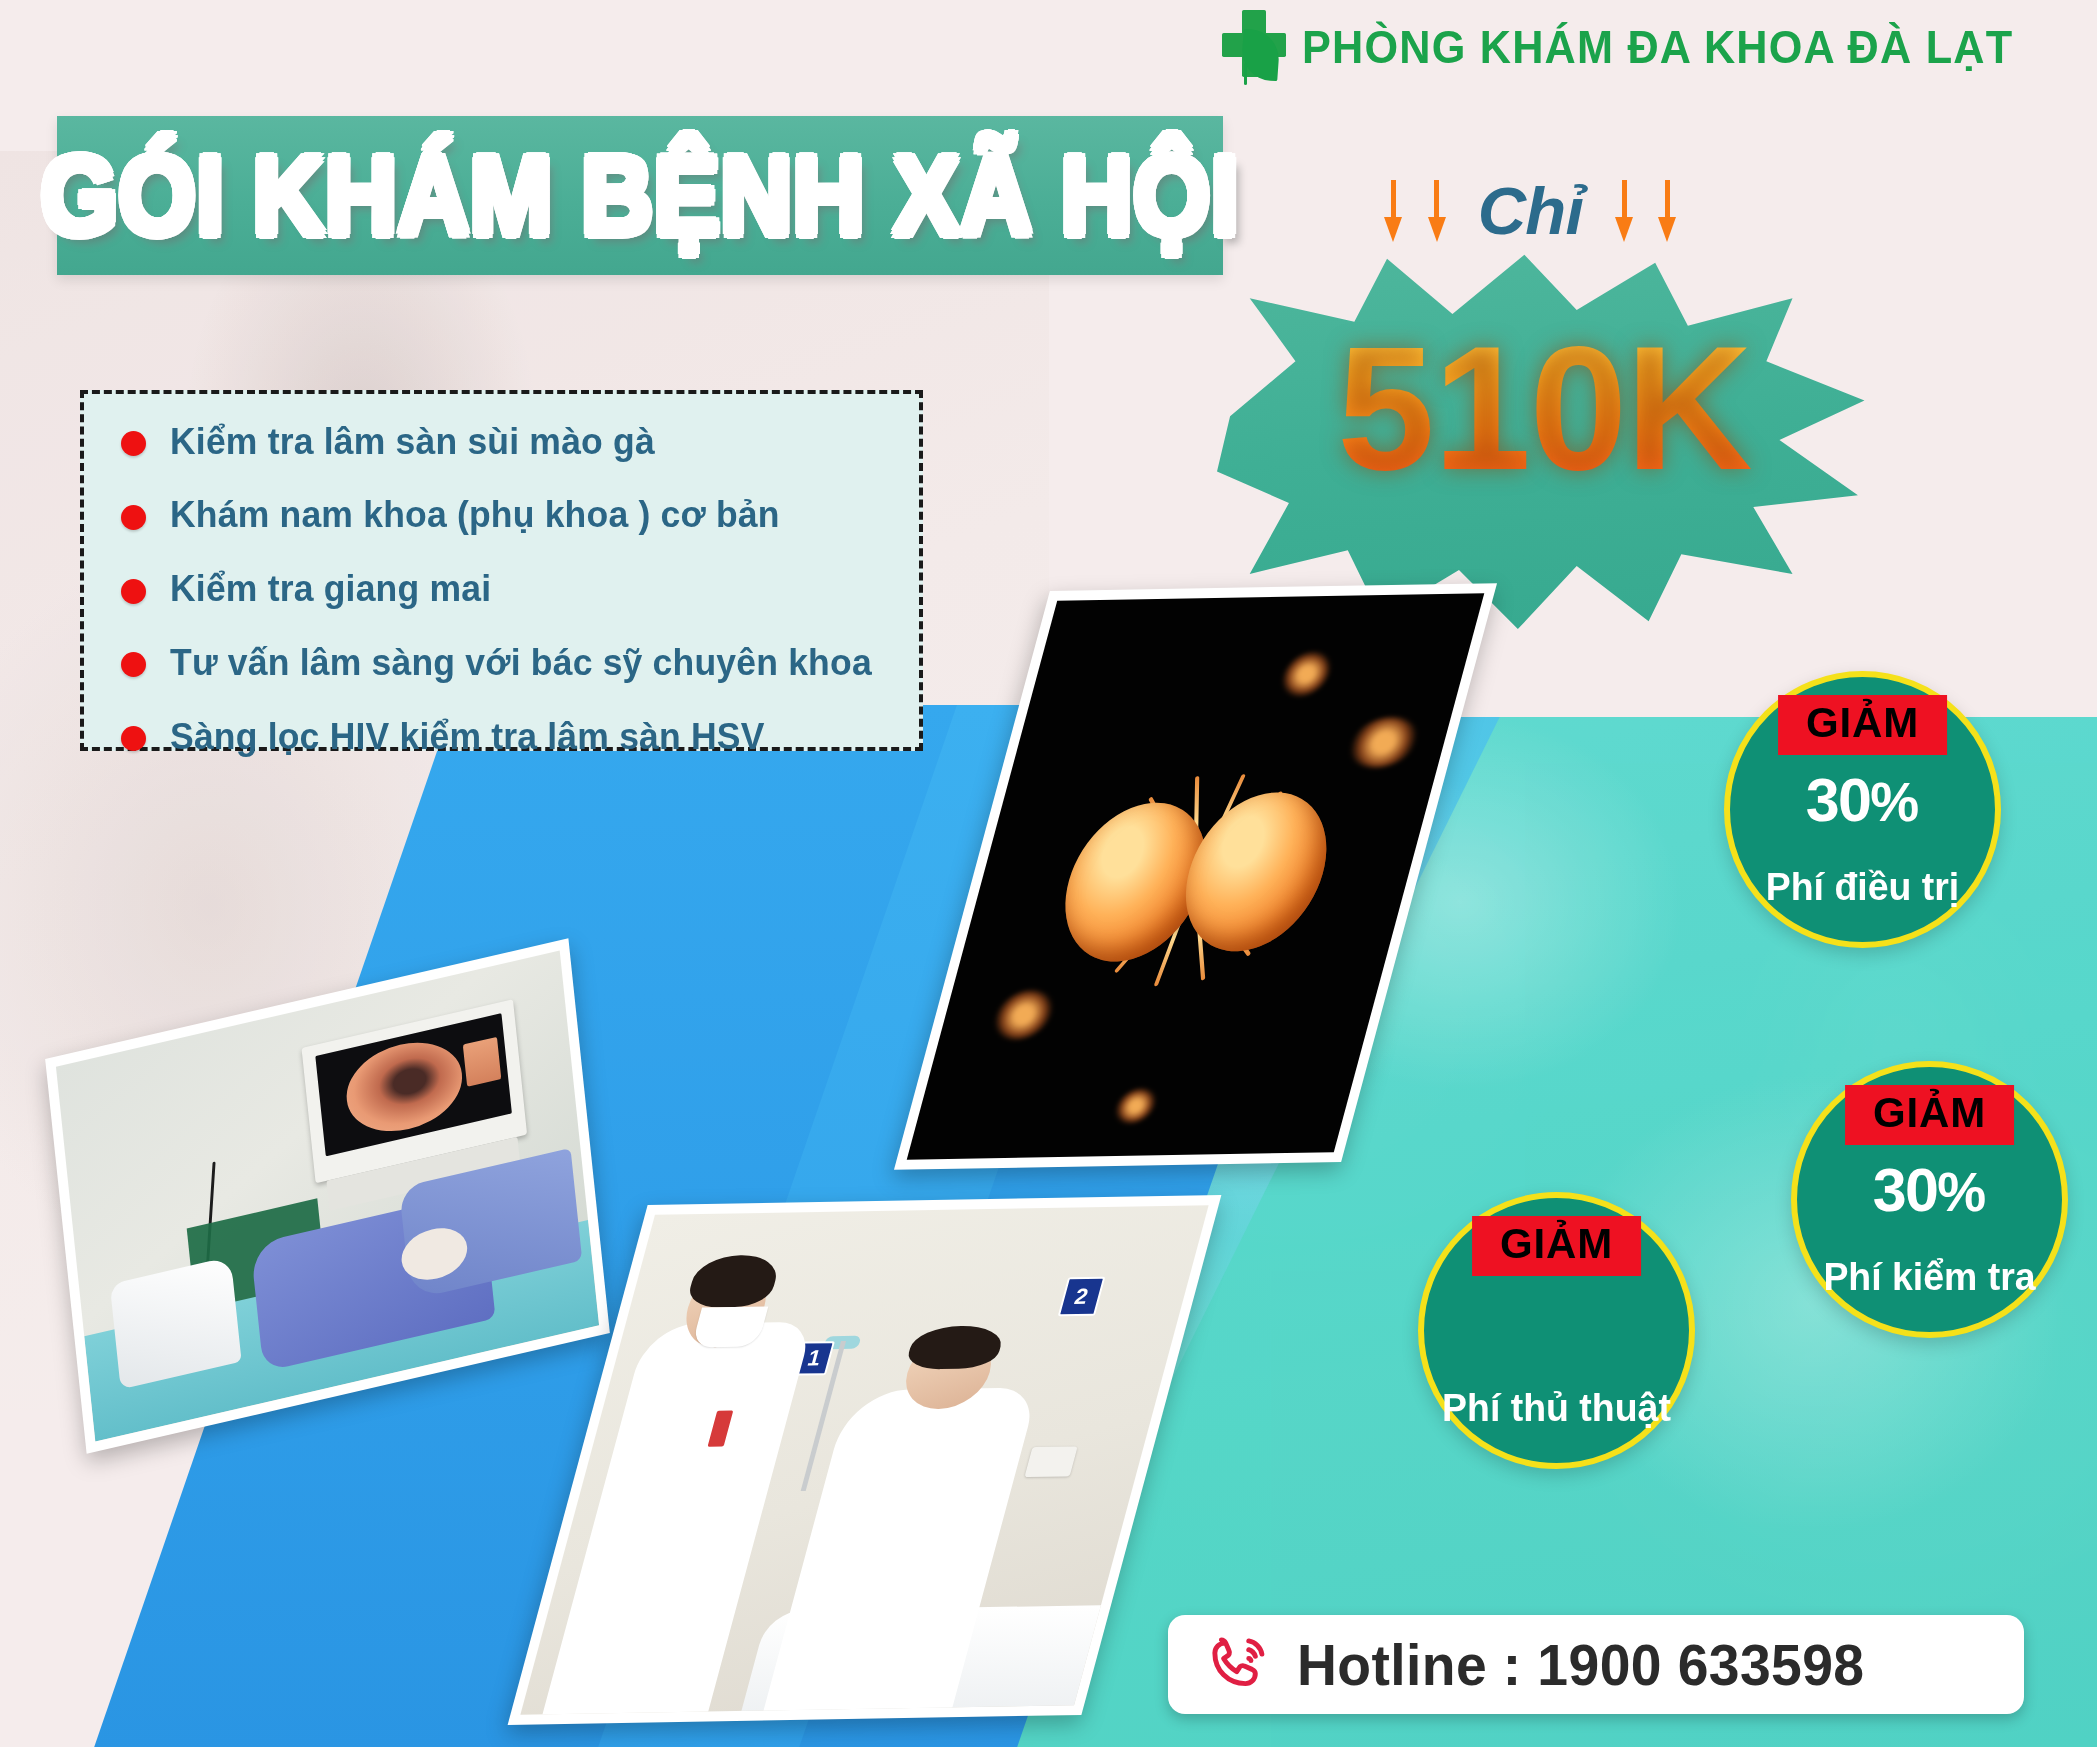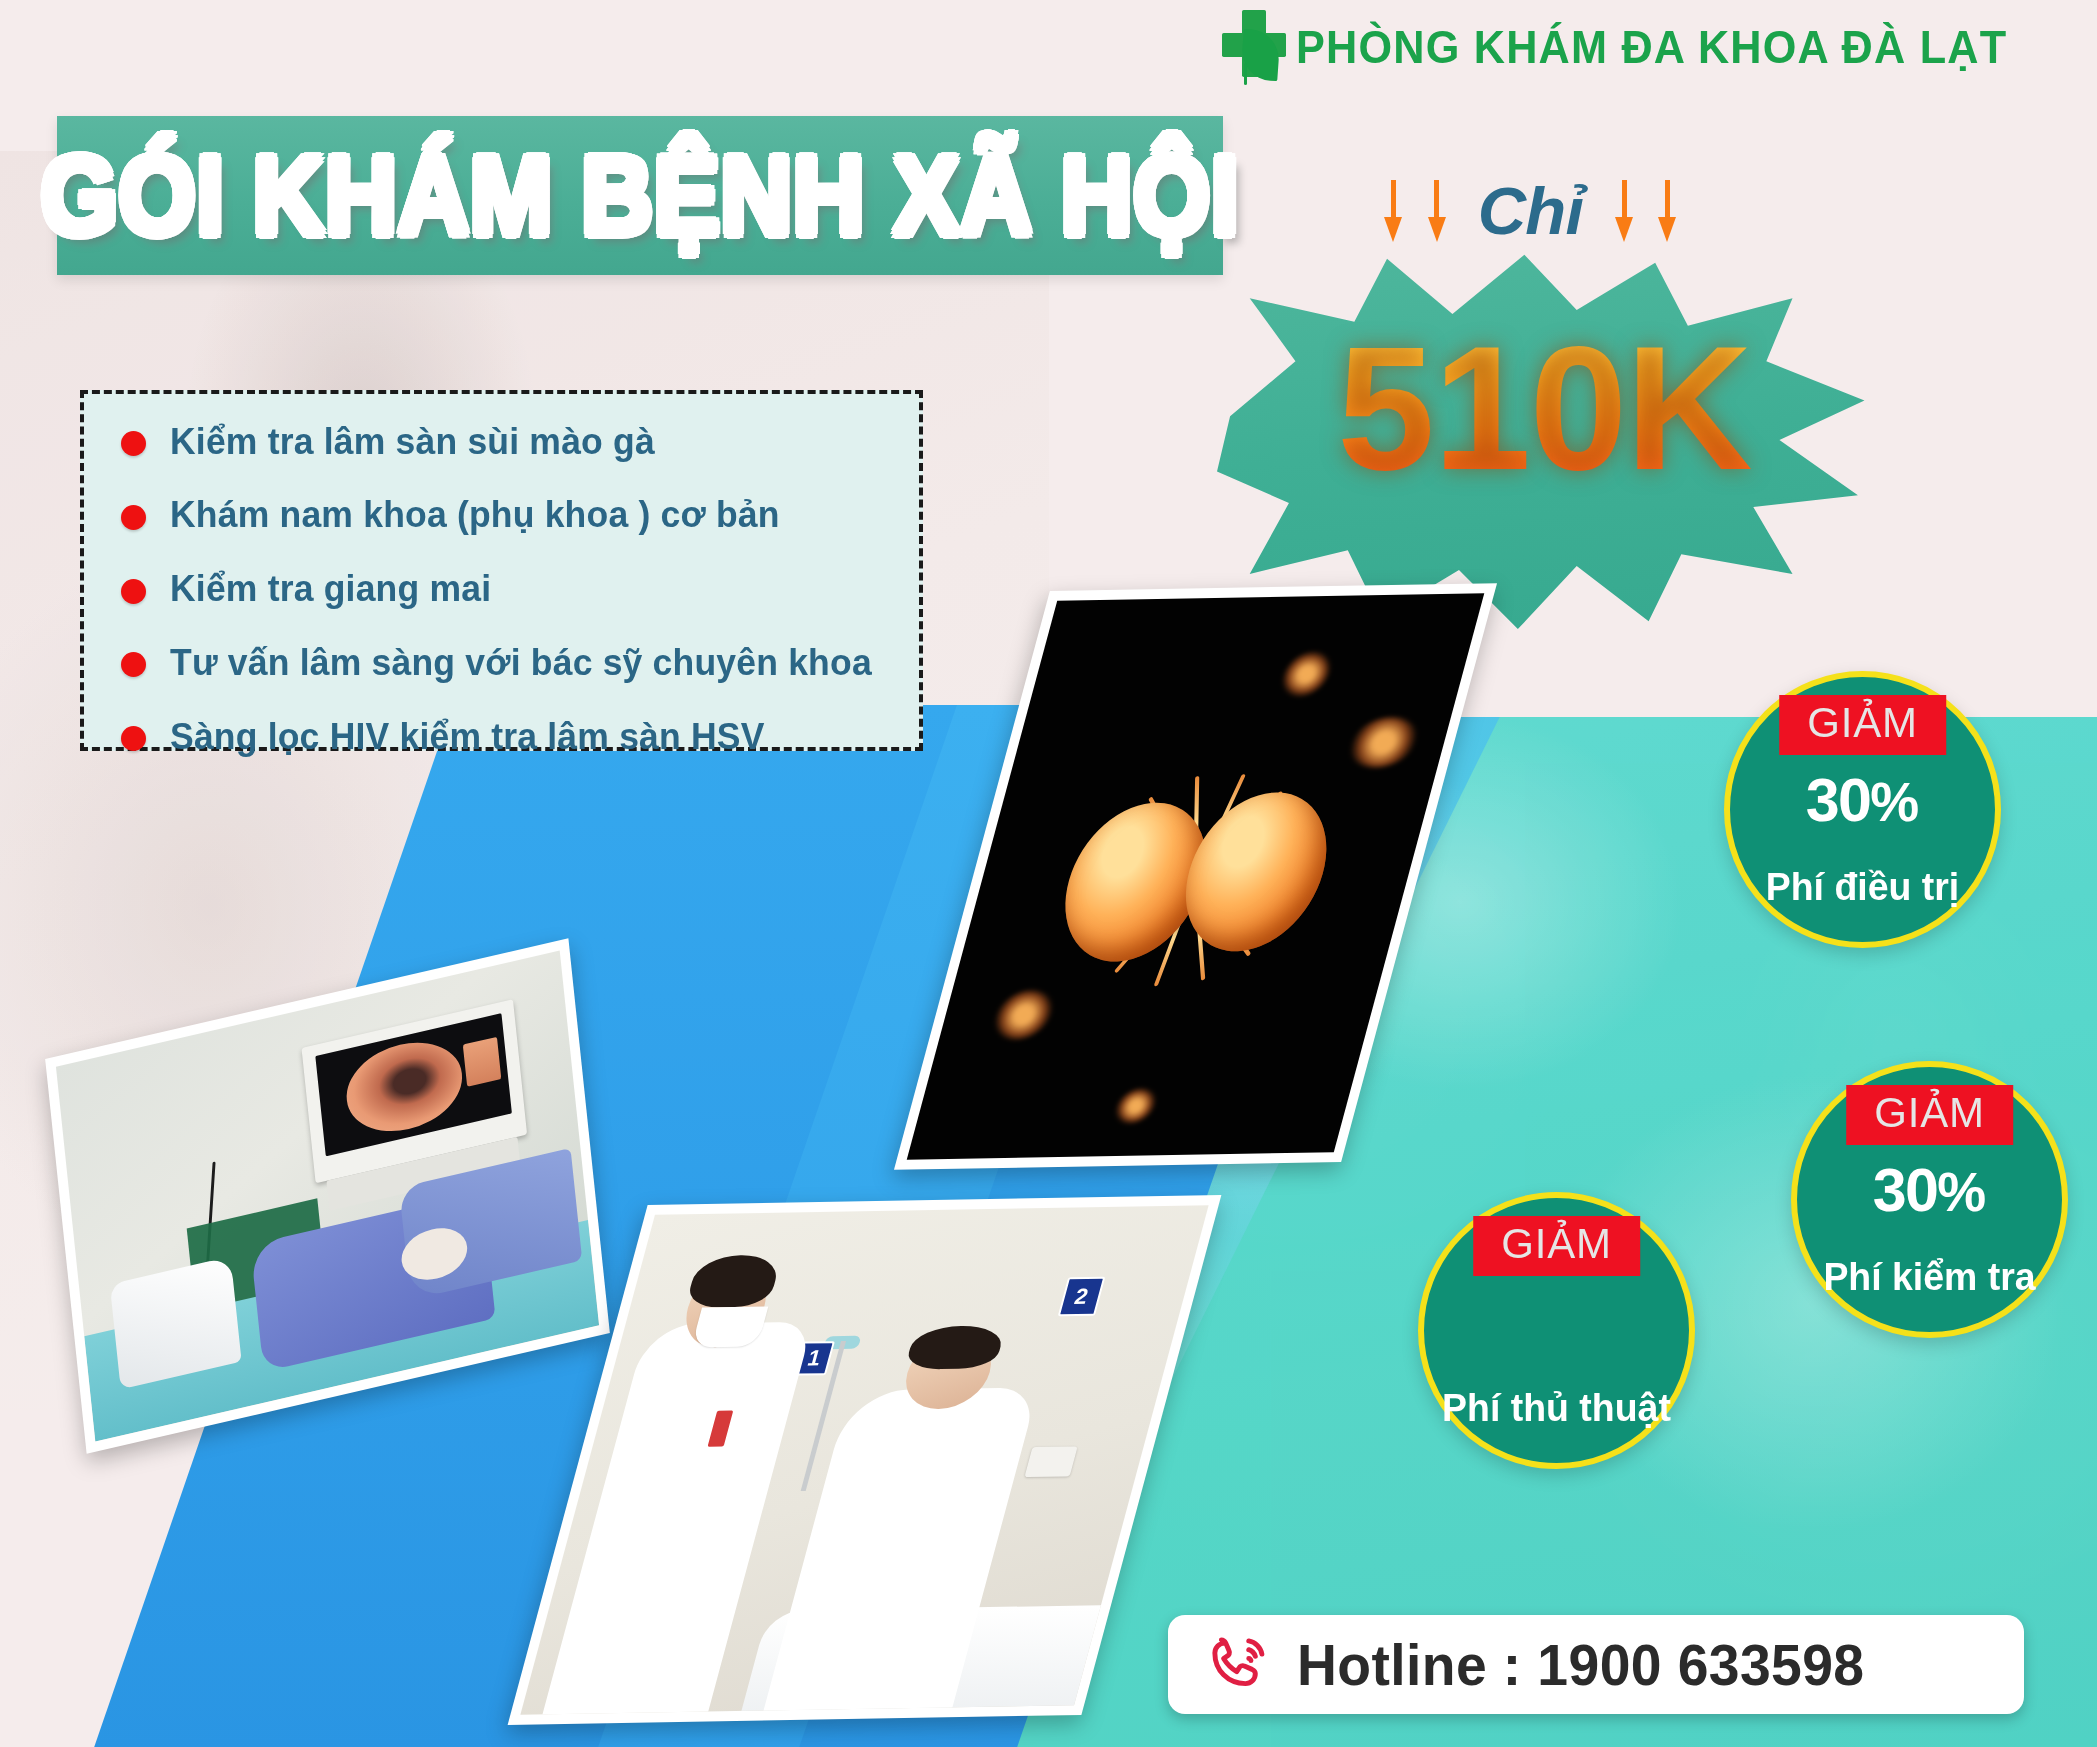--- a/index.html
+++ b/index.html
@@ -69,7 +69,7 @@
   
   .logo-row{
     position:absolute; left:1217px; top:8.4px;
-    display:flex; align-items:center; gap:7px;
+    display:flex; align-items:center; gap:13px;
   }
   .logo-mark{ position:relative; width:72px; height:77px; }
   .cross-v{ position:absolute; left:25px; top:1.7px; width:23.5px; height:67px; background:#22a24a; border-radius:1.7px;}

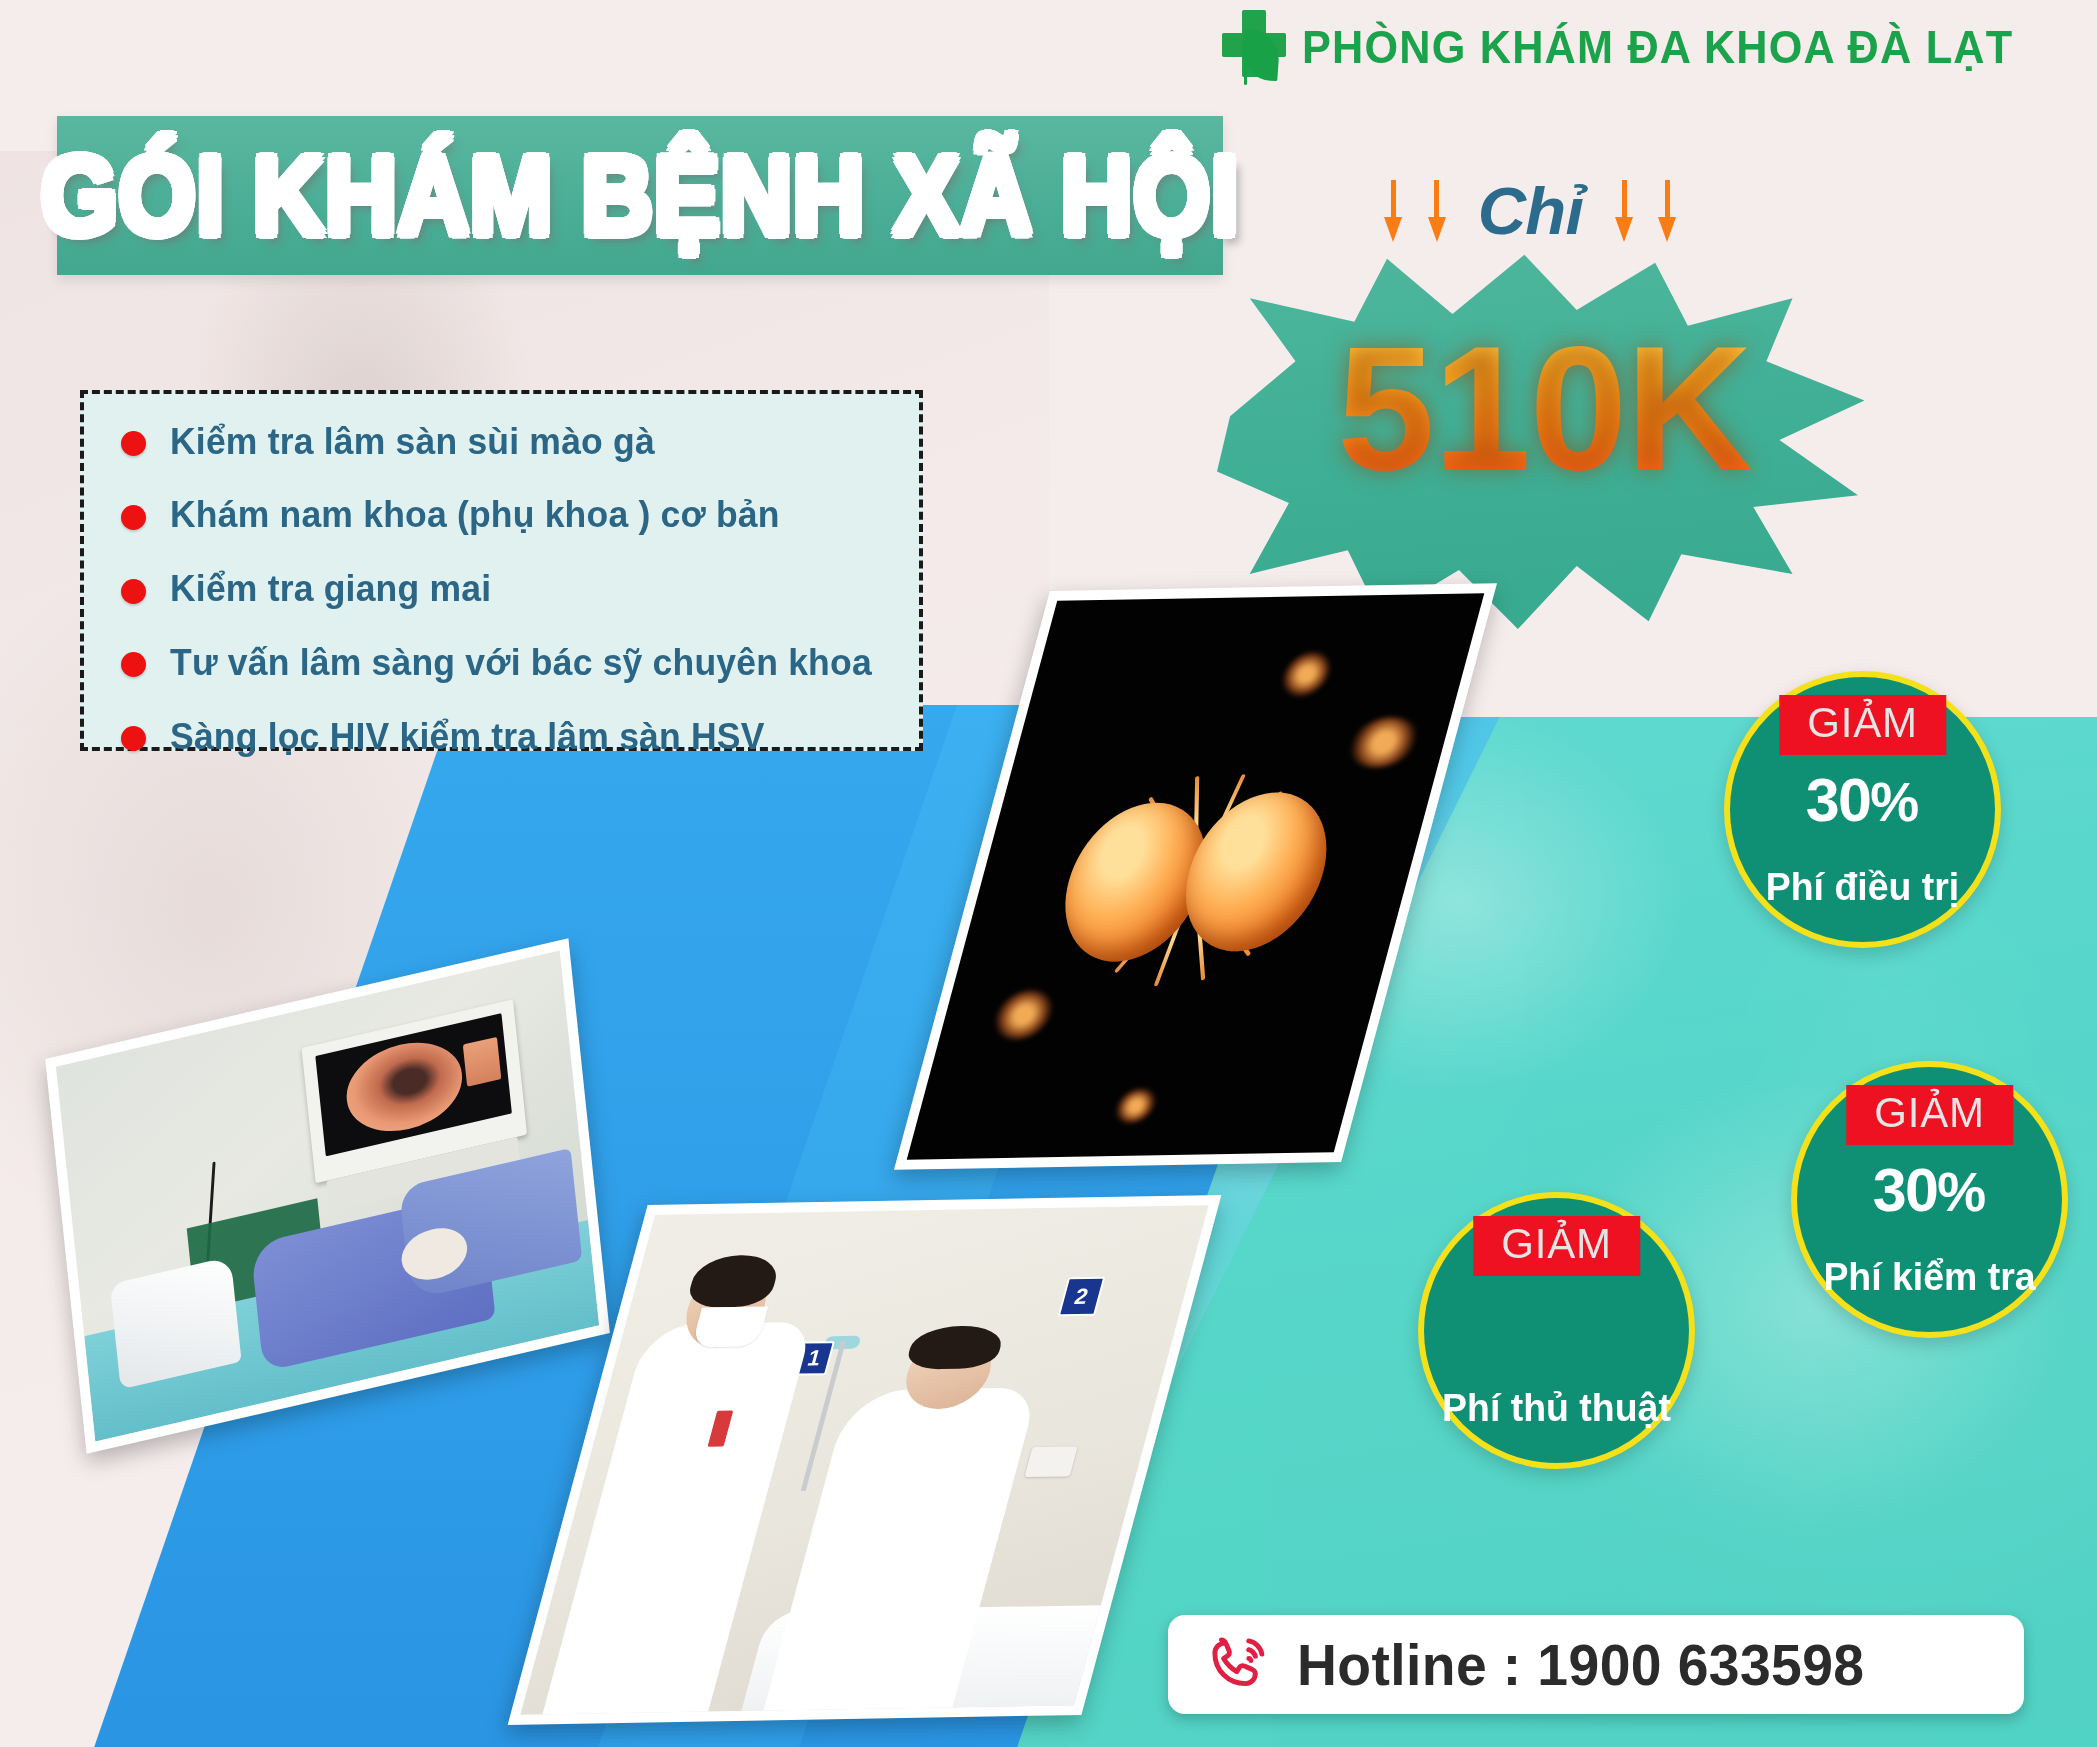--- a/index.html
+++ b/index.html
@@ -177,8 +177,8 @@
   }
   .badge-giam{
     position:absolute; left:50%; top:23.5px; transform:translateX(-50%);
-    background:#ee1122; color:#e5e5e5;
-    font-size:42px; font-weight:normal; letter-spacing:0.8px;
+    background:#ee1122; color:#000000;
+    font-size:42px; font-weight:bold; letter-spacing:0.8px;
     padding:6.7px 28.5px 10px 28.5px; white-space:nowrap;
     z-index:2; line-height:1.05;
   }

